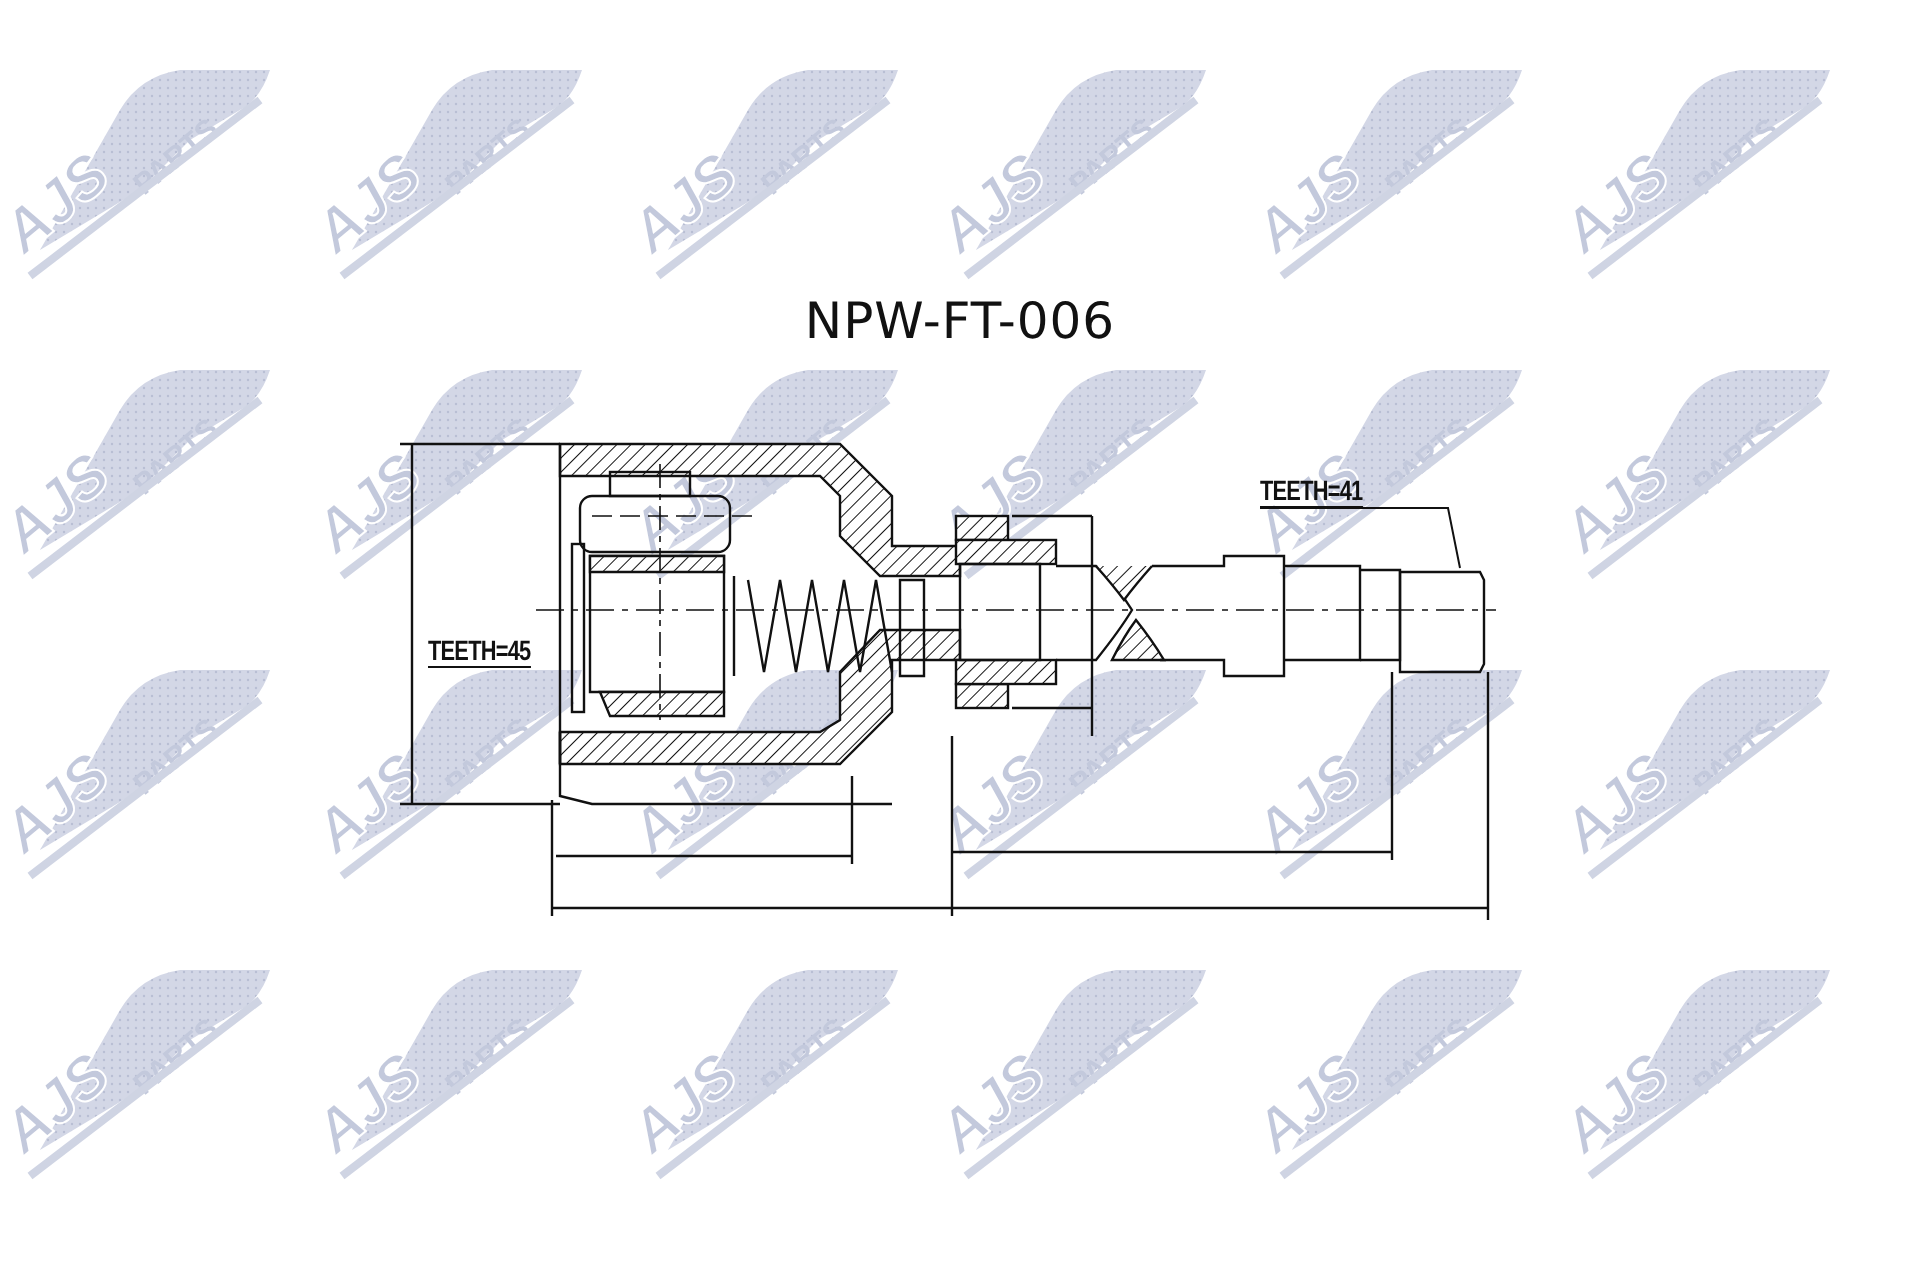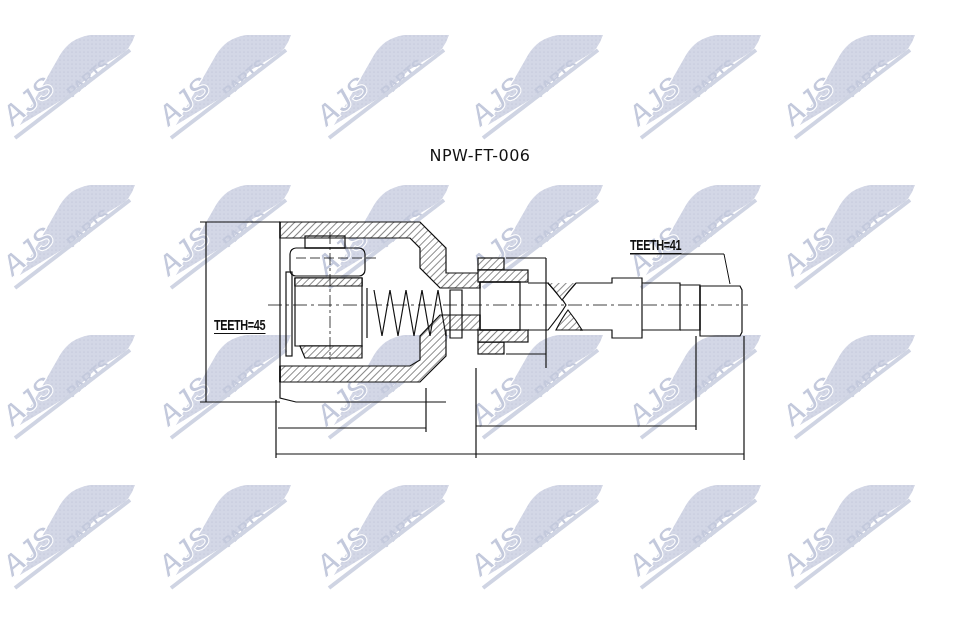--- a/index.html
+++ b/index.html
@@ -7,7 +7,7 @@
     .wm-layer { position: absolute; left: 0; top: 0; width: 960px; height: 640px; }
     .title {
       position: absolute; left: 380px; top: 146px; width: 200px; text-align: center;
-      font-family: "DejaVu Sans", sans-serif; font-size: 16px; color: #111; letter-spacing: 0.5px;
+      font-family: "DejaVu Sans", sans-serif; font-size: 25px; color: #111; letter-spacing: 0.5px;
     }
     .drawing { position: absolute; left: 0; top: 0; width: 960px; height: 640px; }
     .label {

